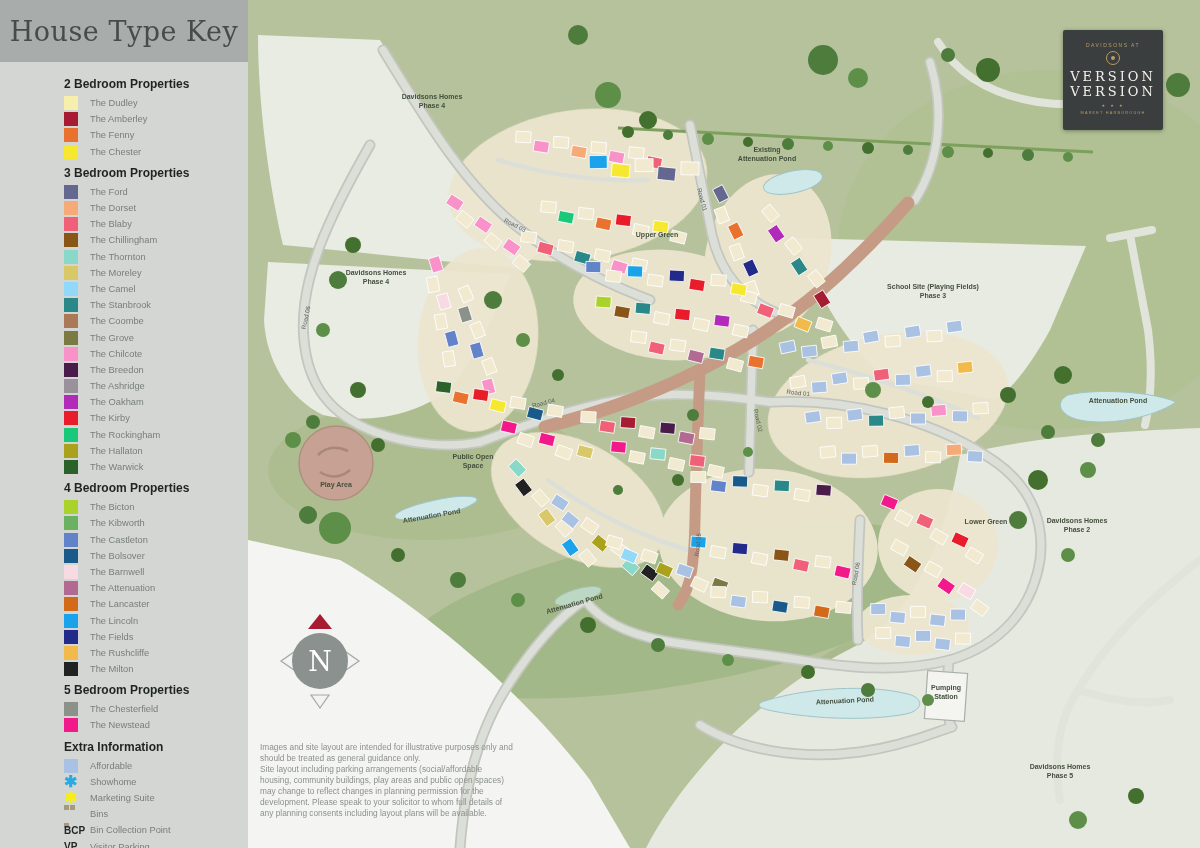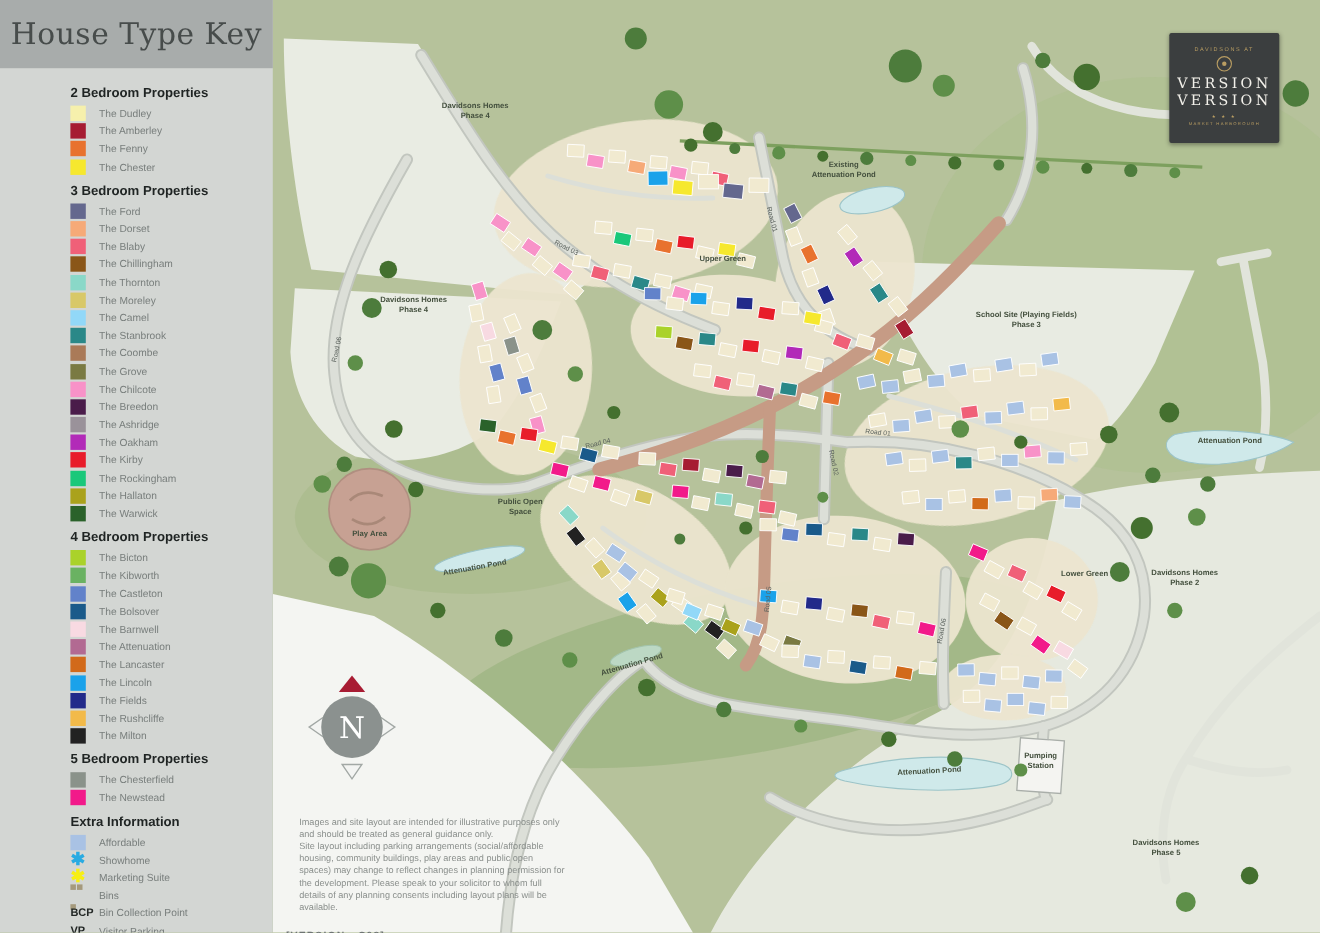--- a/index.html
+++ b/index.html
@@ -42,7 +42,7 @@
 
   
   .disclaimer{position:absolute;left:12px;top:742px;width:255px;color:#8b908d;font-size:8.3px;line-height:1.32;}
-  .disclaimer p{margin:0 0 0 12px;}
+  .disclaimer p{margin:0 0 0 0;}
   .version{position:absolute;left:12px;top:818px;font-size:9.5px;font-weight:700;letter-spacing:1px;color:#6e7472;margin-top:28px;}
 </style>
 </head>

